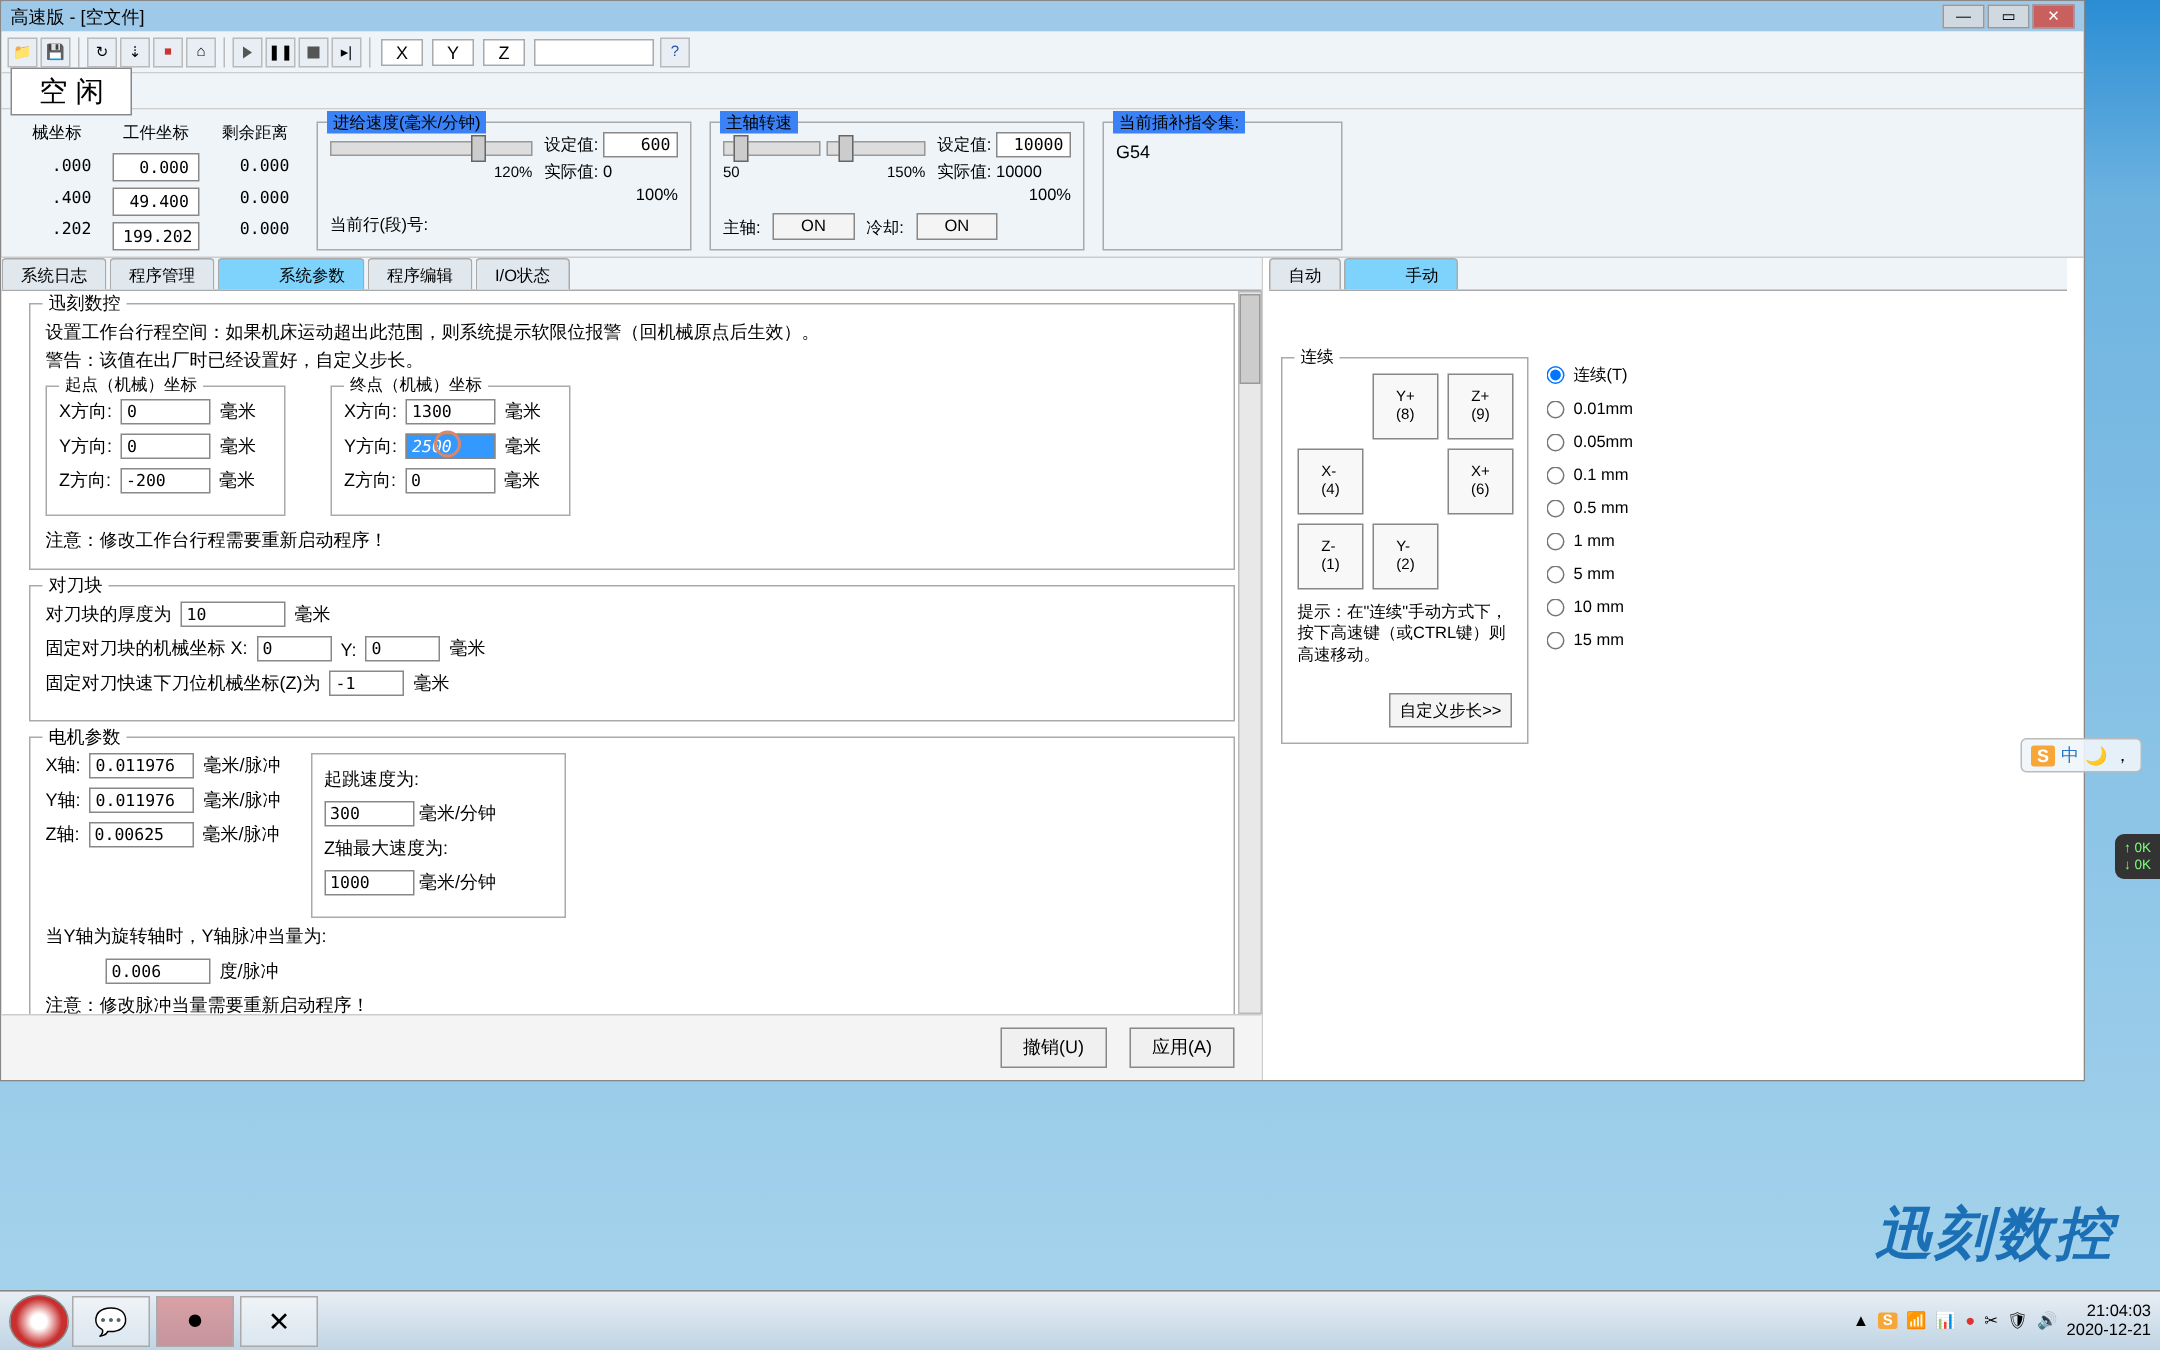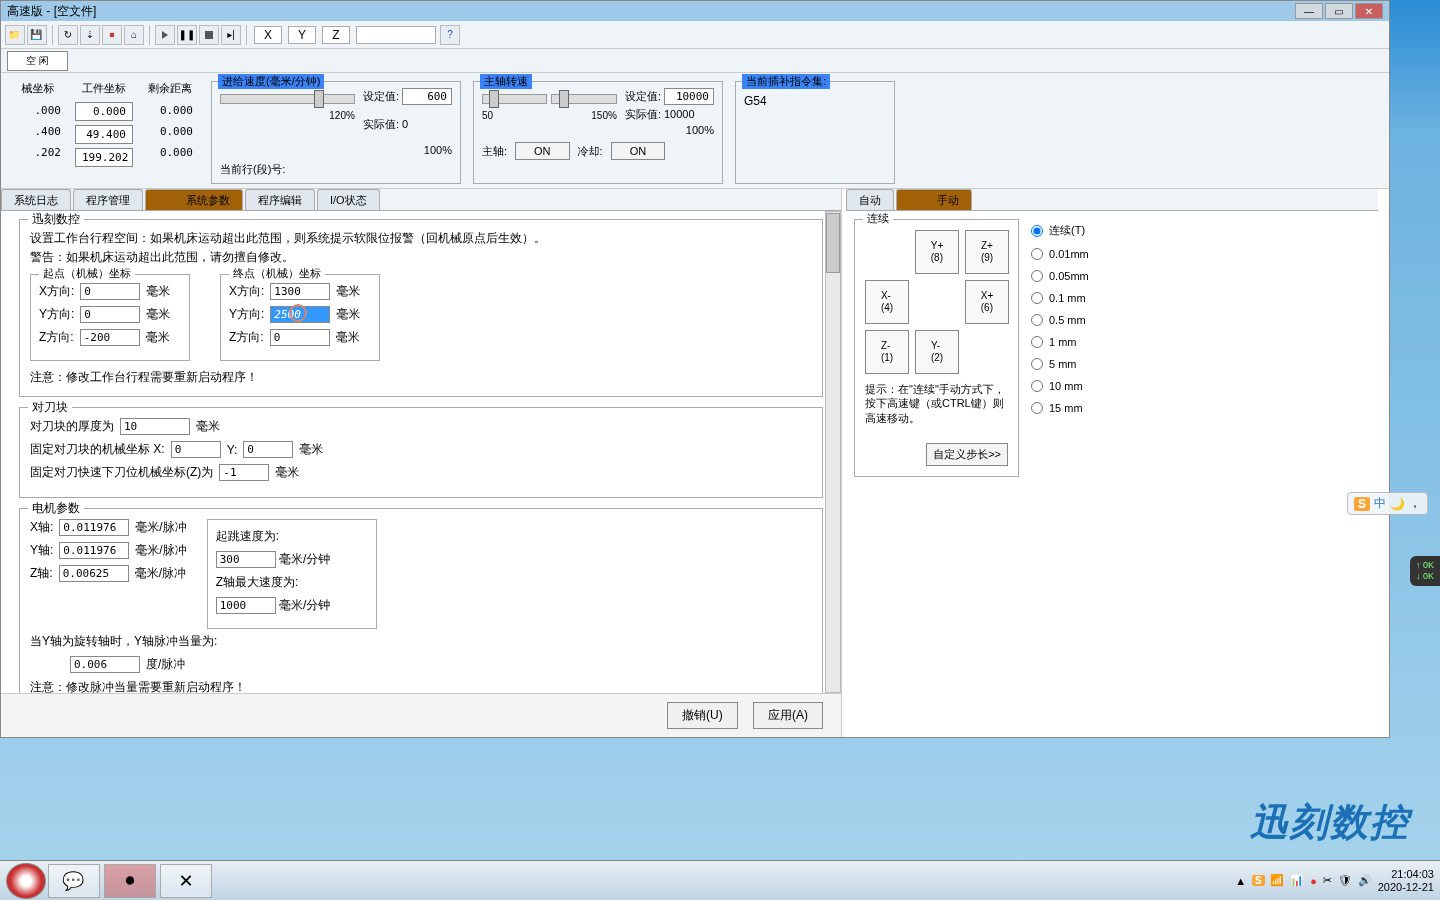--- a/index.html
+++ b/index.html
@@ -16,7 +16,7 @@
 .tb-sep { width: 1px; height: 20px; background: #bbb; margin: 0 3px; }
 .coord-box { border: 1px solid #aaa; padding: 1px 4px; margin: 0 2px; min-width: 28px; text-align: center; background: #fff; height: 18px; display: inline-flex; align-items: center; justify-content: center; }
 .status-bar { background: #eef4f8; height: 24px; display: flex; align-items: center; padding: 0 6px; border-bottom: 1px solid #ccc; }
-.status-label { border: 1px solid #888; padding: 2px 18px; background: #fff; font-size: 10px; }
+.status-label { border: 1px solid #888; padding: 2px 18px; background: #fff; font-size: 19px; }
 .dashboard { background: #eef4f8; padding: 8px 8px 4px 8px; display: flex; gap: 12px; border-bottom: 1px solid #ccc; }
 .coords-section { display: flex; gap: 8px; }
 .coord-col { display: flex; flex-direction: column; gap: 4px; }

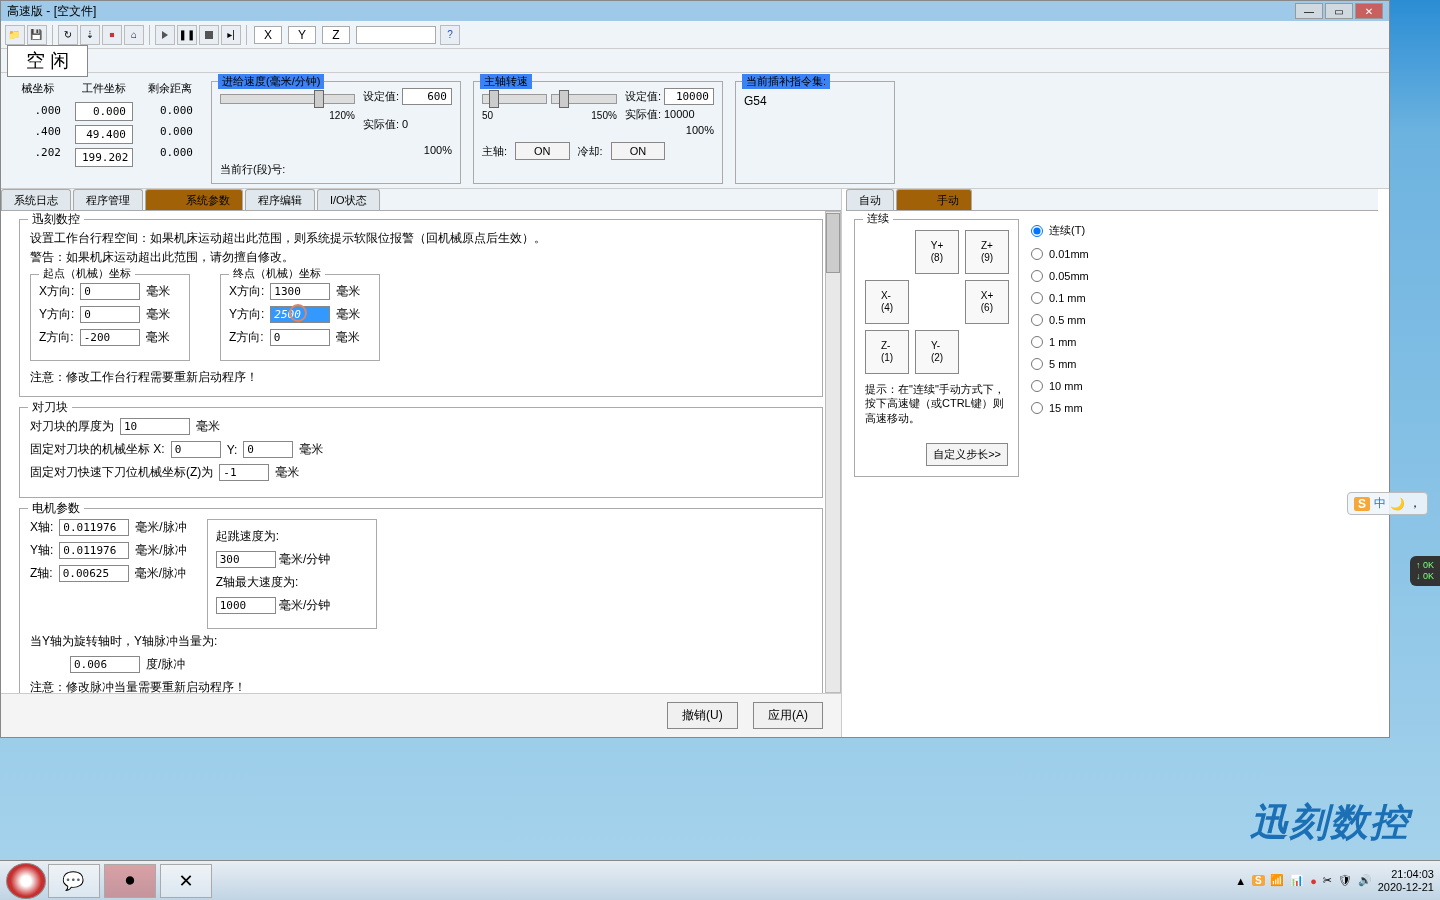--- a/index.html
+++ b/index.html
@@ -154,7 +154,7 @@
             </div>
           <div style="text-align:right;font-size:10px">120%</div>
         </div>
-        <div style="display:flex;flex-direction:column;gap:12px">
+        <div style="display:flex;flex-direction:column;gap:2px">
           <div class="label-sm"><span>设定值:</span> <span class="val-box">600</span></div>
           <div class="label-sm"><span>实际值:</span> <span>0</span></div>
           <div class="label-sm" style="text-align:right">100%</div>

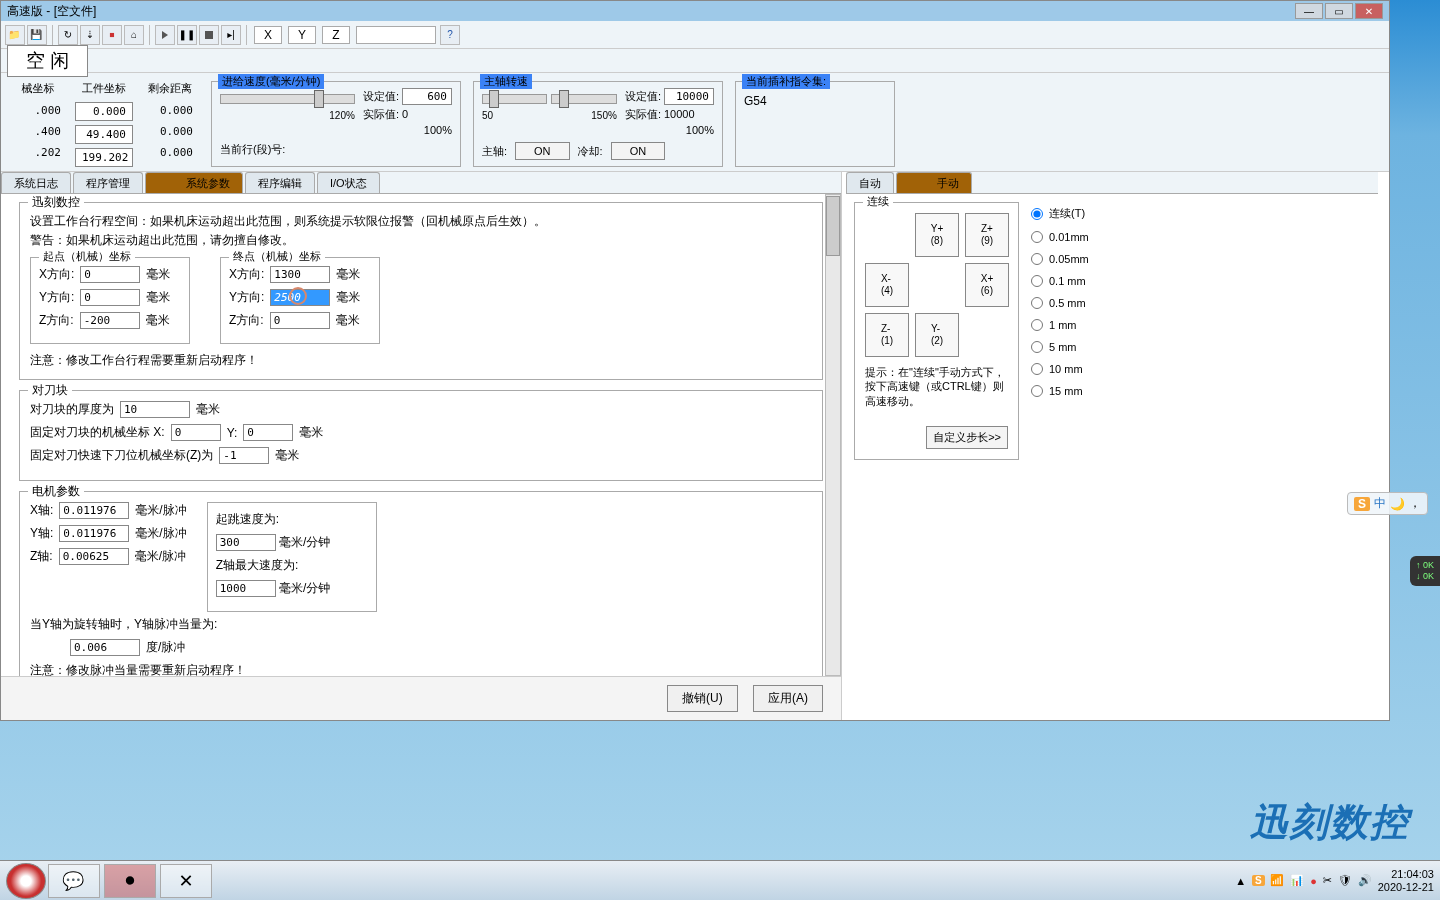--- a/index.html
+++ b/index.html
@@ -37,7 +37,7 @@
 .left-panel { width: 841px; border-right: 1px solid #ccc; display: flex; flex-direction: column; }
 .tabs { display: flex; background: #eef4f8; border-bottom: 1px solid #aaa; height: 22px; }
 .tab { padding: 3px 12px; border: 1px solid #aaa; border-bottom: none; background: #e0e8ee; margin-right: 2px; font-size: 11px; display: flex; align-items: center; border-radius: 3px 3px 0 0; }
-.tab.active { background: #a16207; padding-left: 40px; }
+.tab.active { background: #7dd3fc; padding-left: 40px; }
 .tab-content { padding: 8px 18px; overflow-y: auto; flex: 1; position: relative; }
 .param-fieldset { border: 1px solid #aaa; padding: 10px 10px 10px 10px; margin-bottom: 10px; position: relative; }
 .param-legend { position: absolute; top: -9px; left: 8px; background: #fff; padding: 0 4px; font-size: 12px; }

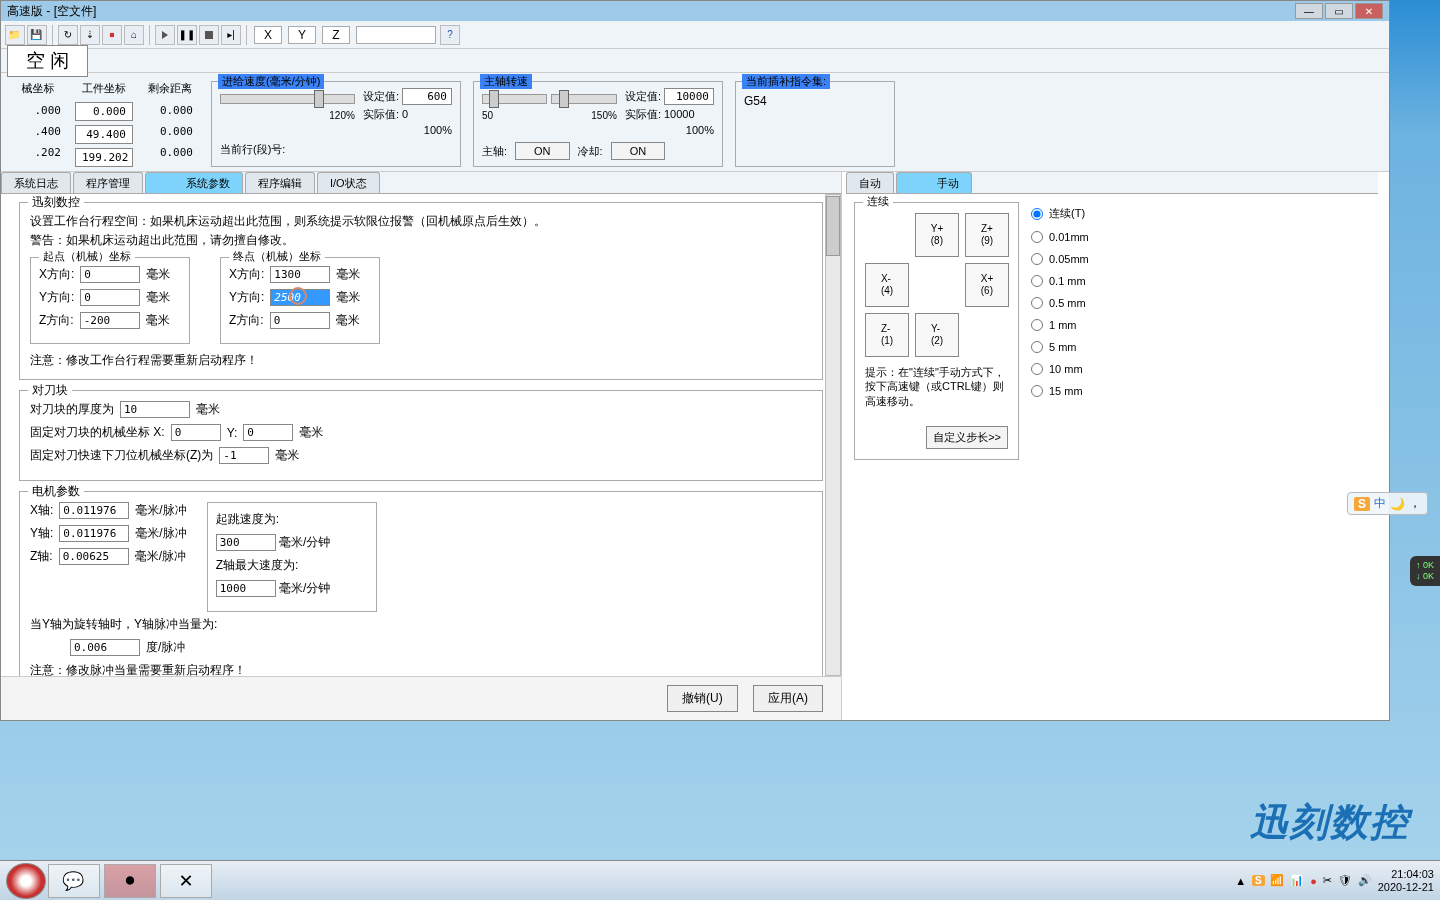--- a/index.html
+++ b/index.html
@@ -52,7 +52,7 @@
 .sub-legend { position: absolute; top: -9px; left: 8px; background: #fff; padding: 0 4px; font-size: 11px; }
 .btn-bottom { border: 1px solid #888; padding: 4px 14px; background: #f0f0f0; margin: 0 6px; font-size: 12px; }
 .bottom-btns { text-align: right; padding: 8px 12px; border-top: 1px solid #ccc; background: #f4f4f4; }
-.right-panel { width: 540px; display: flex; flex-direction: column; padding: 0 4px; }
+.right-panel { width: 540px; display: flex; flex-direction: column; padding: 0 4px; gap: 36px; }
 .jog-tabs { display: flex; background: #eef4f8; border-bottom: 1px solid #aaa; height: 22px; }
 .jog-area { display: flex; padding: 8px; gap: 12px; }
 .jog-grid-wrap { border: 1px solid #aaa; padding: 10px; width: 165px; position: relative; }

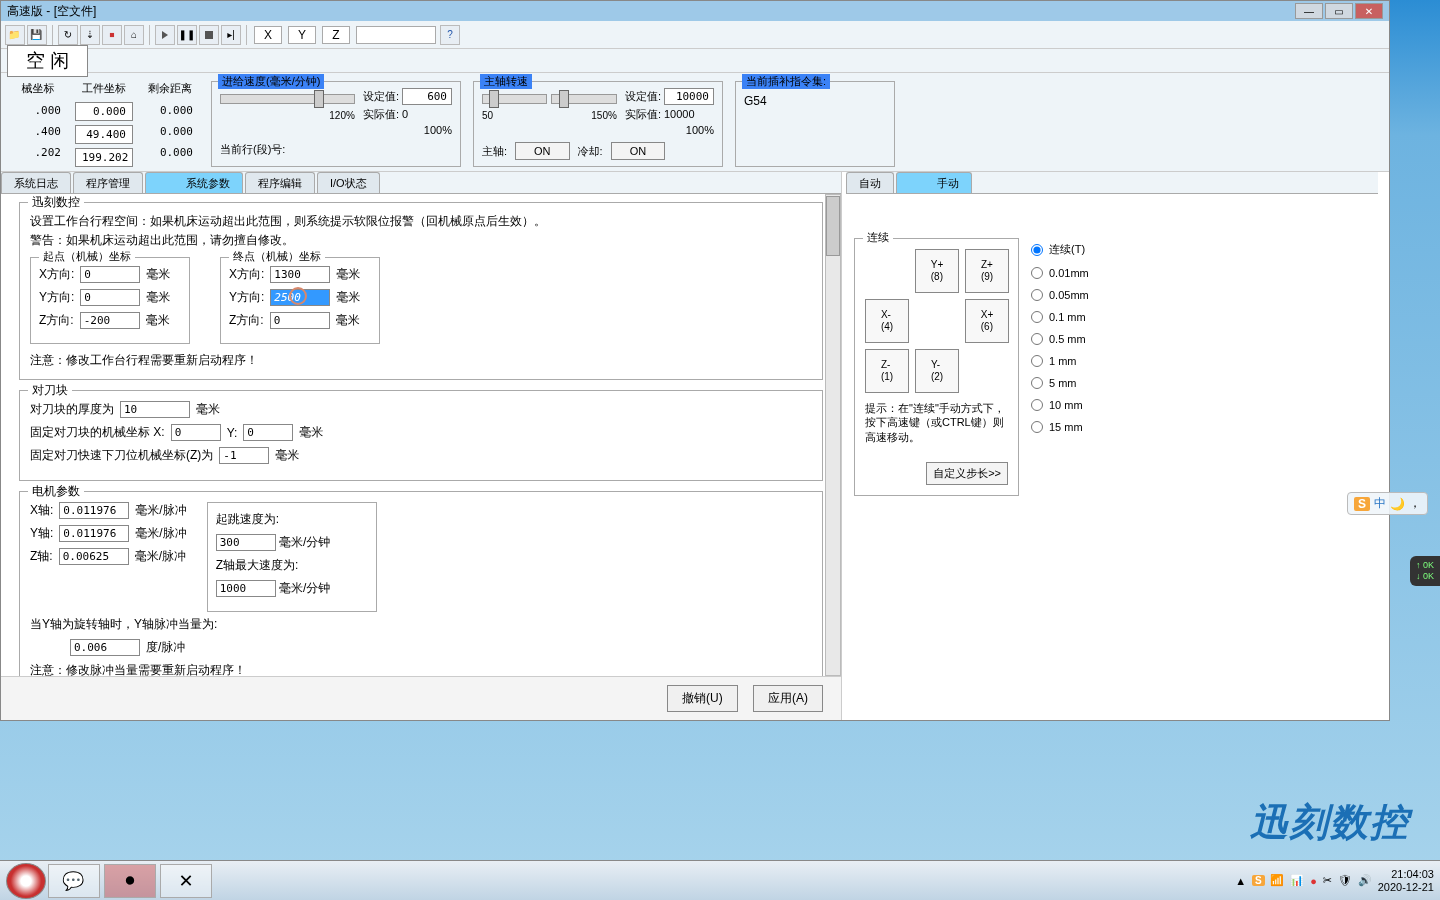--- a/index.html
+++ b/index.html
@@ -217,7 +217,7 @@
         <div class="param-fieldset">
           <div class="param-legend">迅刻数控</div>
           <div style="font-size:12px;margin-bottom:2px">设置工作台行程空间：如果机床运动超出此范围，则系统提示软限位报警（回机械原点后生效）。</div>
-          <div style="font-size:12px;margin-bottom:8px">警告：如果机床运动超出此范围，请勿擅自修改。</div>
+          <div style="font-size:12px;margin-bottom:8px">警告：该值在出厂时已经设置好，自定义步长。</div>
           <div class="row-flex">
             <div class="subgroup" style="width:160px">
               <div class="sub-legend">起点（机械）坐标</div>

